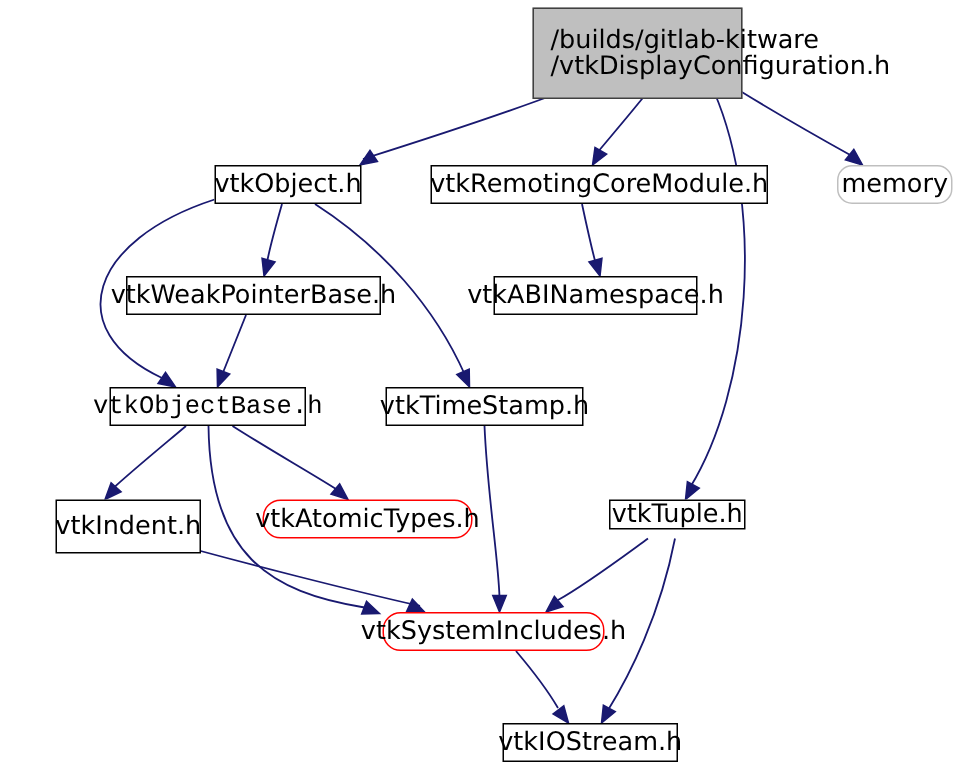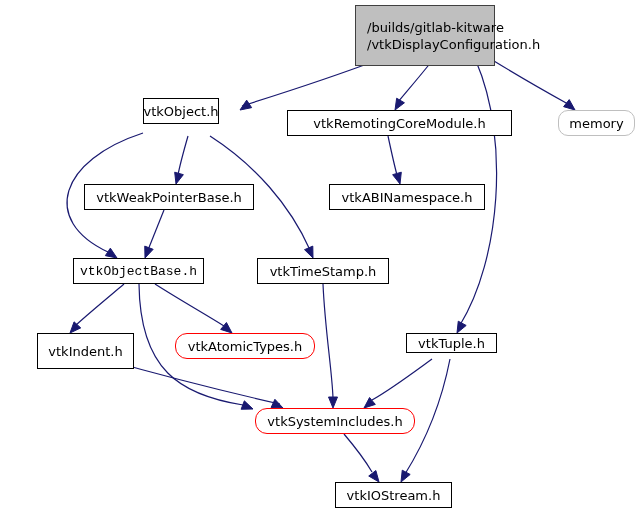--- a/index.html
+++ b/index.html
@@ -7,7 +7,7 @@
          font-family:"DejaVu Sans", sans-serif; }
   svg { position:absolute; left:0; top:0; }
   .node { position:absolute; box-sizing:border-box; border:1px solid #000;
-          background:#fff; font-size:13px; color:#000; display:flex;
+          background:#fff; font-size:17px; color:#000; display:flex;
           align-items:center; justify-content:center; white-space:nowrap; }
   .node.root { background:#bfbfbf; border-color:#404040; flex-direction:column;
                align-items:flex-start; justify-content:center; padding-left:11px;

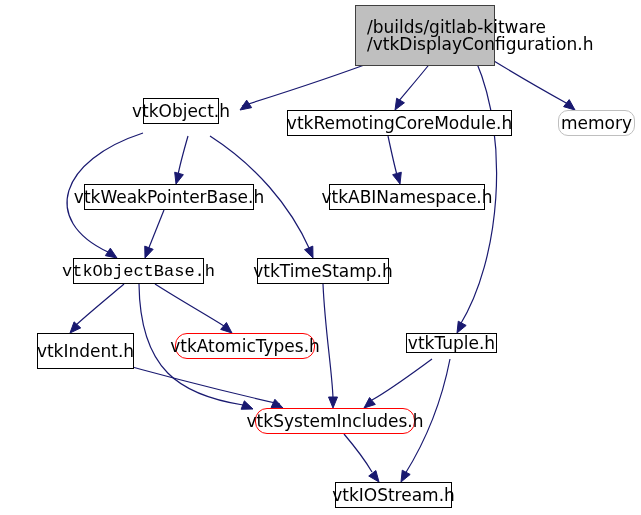--- a/index.html
+++ b/index.html
@@ -64,7 +64,7 @@
   <span>/vtkDisplayConfiguration.h</span>
 </div>
 
-<div class="node" style="left:143px;top:98px;width:76px;height:26px;">vtkObject.h</div>
+<div class="node" style="left:143px;top:110px;width:98px;height:26px;">vtkObject.h</div>
 <div class="node" style="left:287px;top:110px;width:225px;height:26px;">vtkRemotingCoreModule.h</div>
 <div class="node ext" style="left:558px;top:110px;width:77px;height:26px;border-radius:10px;">memory</div>
 

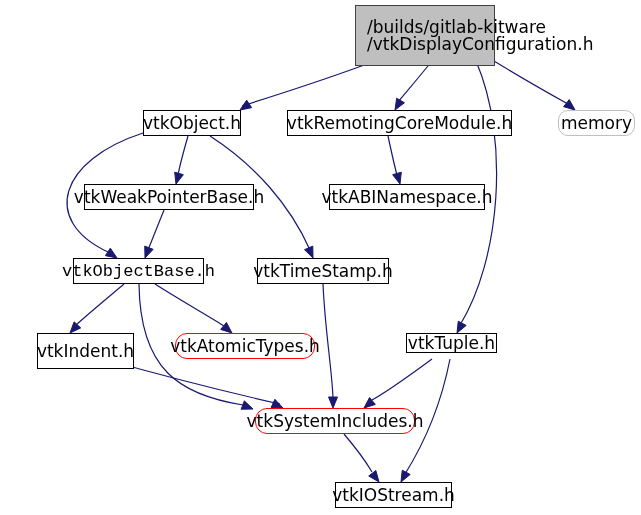--- a/index.html
+++ b/index.html
@@ -69,7 +69,7 @@
 <div class="node ext" style="left:558px;top:110px;width:77px;height:26px;border-radius:10px;">memory</div>
 
 <div class="node" style="left:84px;top:184px;width:170px;height:26px;">vtkWeakPointerBase.h</div>
-<div class="node" style="left:329px;top:184px;width:156px;height:26px;">vtkABINamespace.h</div>
+<div class="node" style="left:329px;top:184px;width:136px;height:26px;">vtkABINamespace.h</div>
 
 <div class="node" style="left:73px;top:258px;width:131px;height:26px;font-family:Liberation Mono, monospace;">vtkObjectBase.h</div>
 <div class="node" style="left:257px;top:258px;width:132px;height:26px;">vtkTimeStamp.h</div>

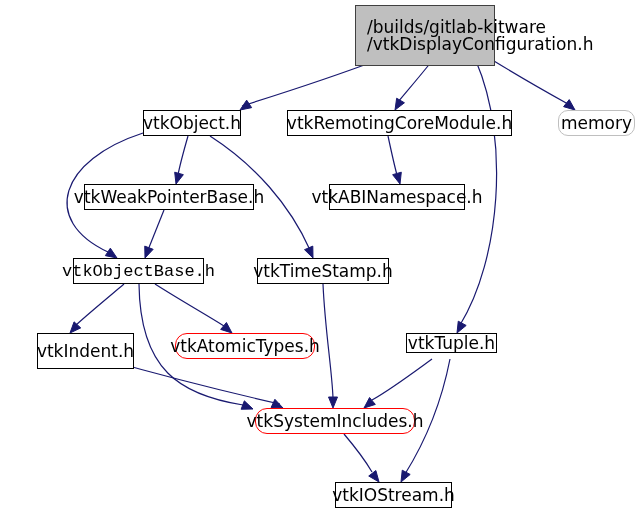--- a/index.html
+++ b/index.html
@@ -78,7 +78,7 @@
 <div class="node red" style="left:175px;top:333px;width:140px;height:26px;">vtkAtomicTypes.h</div>
 <div class="node" style="left:406px;top:333px;width:91px;height:20px;">vtkTuple.h</div>
 
-<div class="node red" style="left:255px;top:408px;width:160px;height:26px;">vtkSystemIncludes.h</div>
+<div class="node red" style="left:255px;top:408px;width:148px;height:26px;">vtkSystemIncludes.h</div>
 
 <div class="node" style="left:335px;top:482px;width:117px;height:26px;">vtkIOStream.h</div>
 

